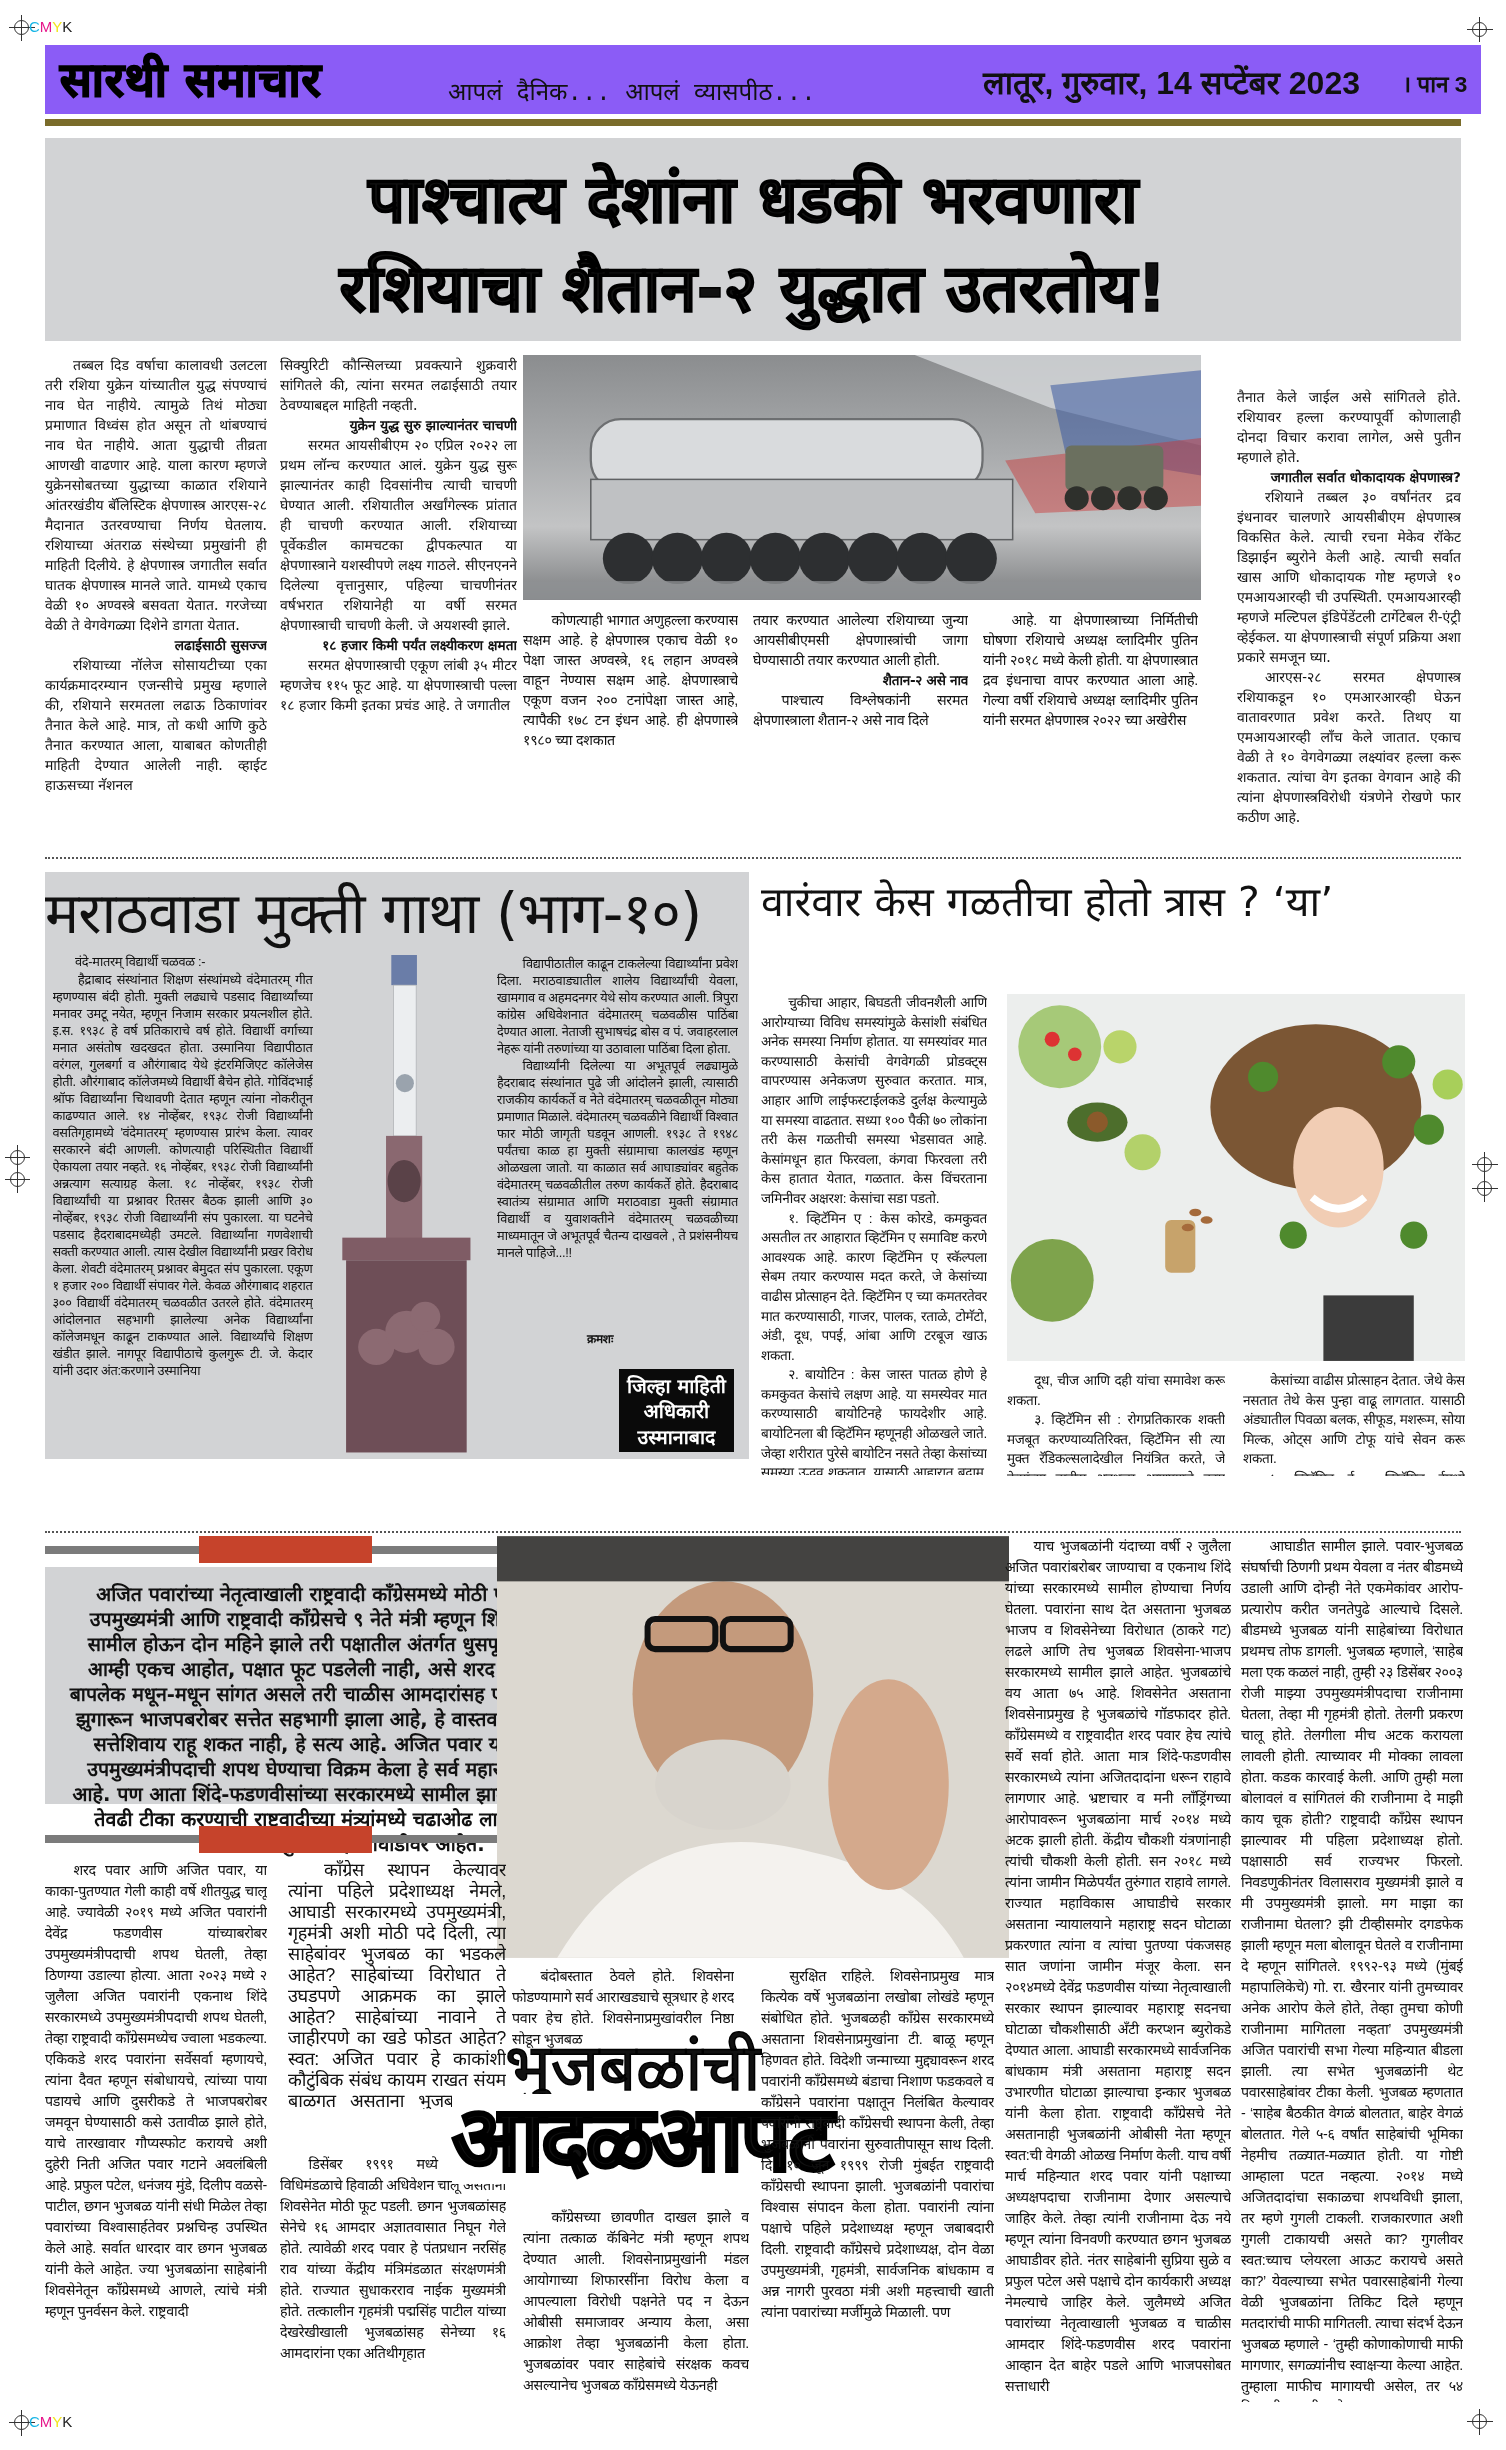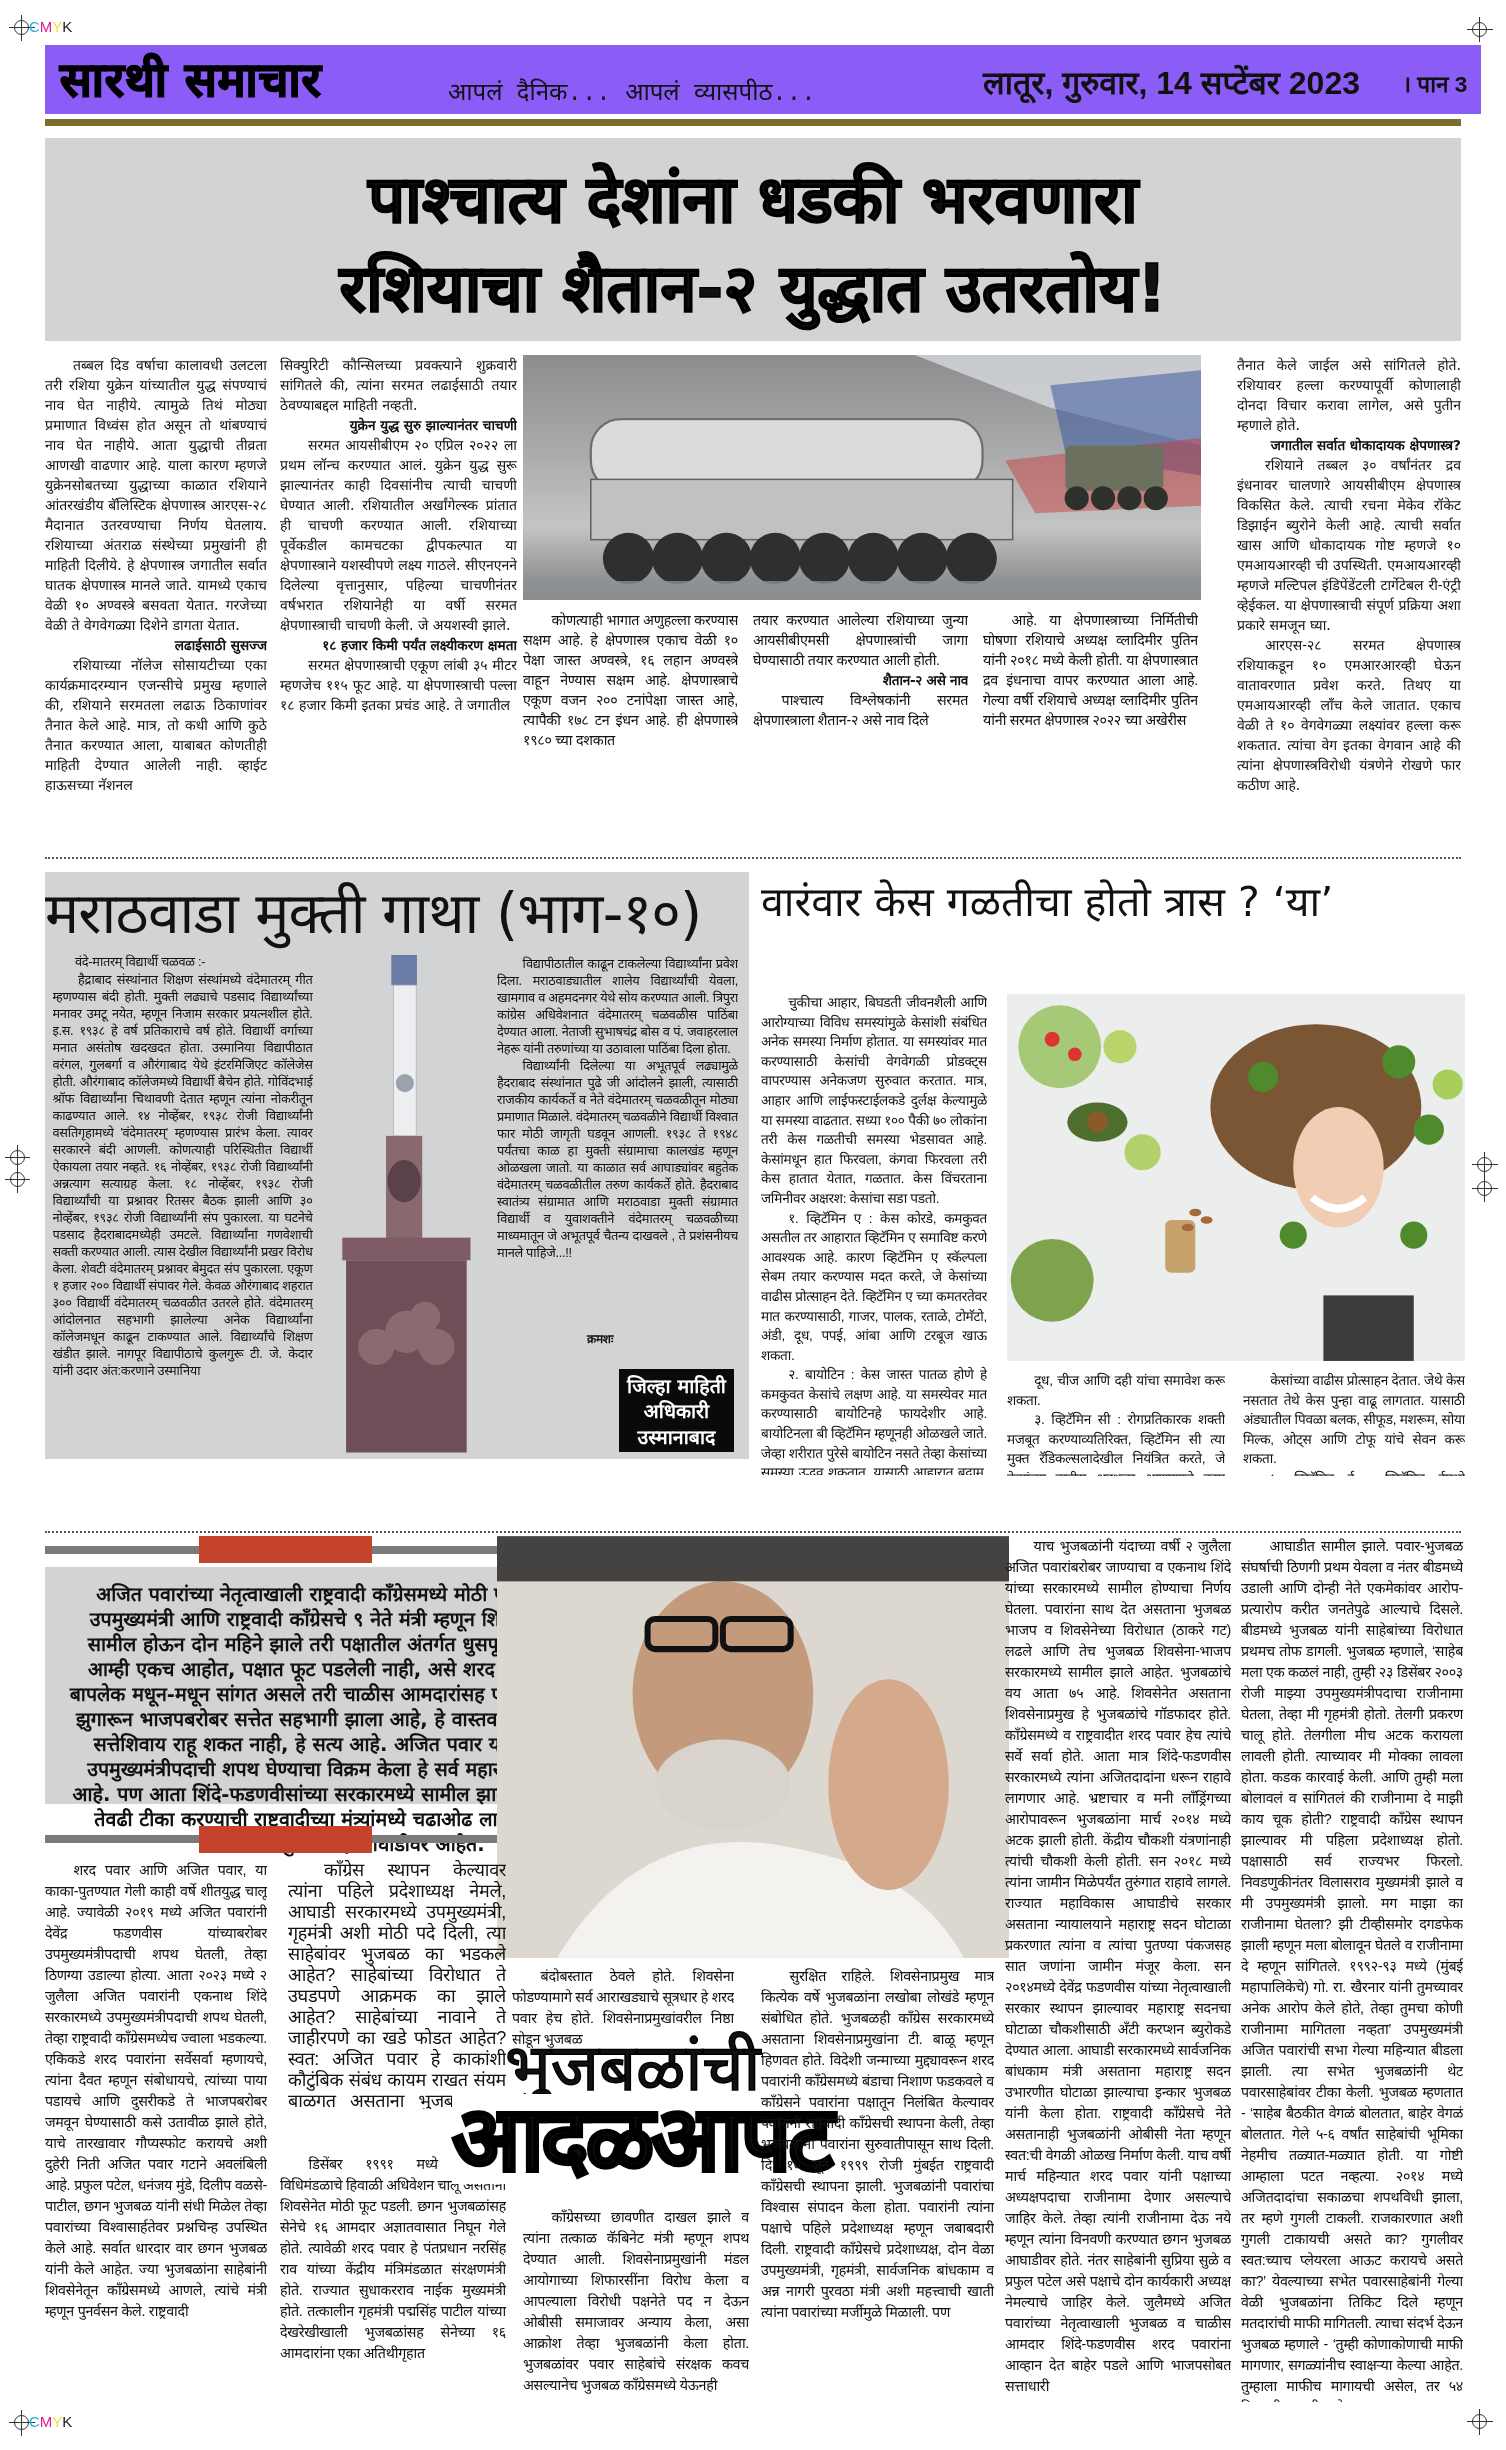--- a/index.html
+++ b/index.html
@@ -134,7 +134,7 @@
     <p>आहे. या क्षेपणास्त्राच्या निर्मितीची घोषणा रशियाचे अध्यक्ष व्लादिमीर पुतिन यांनी २०१८ मध्ये केली होती. या क्षेपणास्त्रात द्रव इंधनाचा वापर करण्यात आला आहे. गेल्या वर्षी रशियाचे अध्यक्ष व्लादिमीर पुतिन यांनी सरमत क्षेपणास्त्र २०२२ च्या अखेरीस</p>
   </div>
 <div class="abs col" id="ru-col6" style="left:1237px;top:355px;width:224px;height:482px">
-    <p style="text-indent: 0px;">तैनात केले जाईल असे सांगितले होते. रशियावर हल्ला करण्यापूर्वी कोणालाही दोनदा विचार करावा लागेल, असे पुतीन म्हणाले होते.</p>
+    <p style="text-indent: 0px; margin-top: 32px;">तैनात केले जाईल असे सांगितले होते. रशियावर हल्ला करण्यापूर्वी कोणालाही दोनदा विचार करावा लागेल, असे पुतीन म्हणाले होते.</p>
     <p class="sub">जगातील सर्वात धोकादायक क्षेपणास्त्र?</p>
     <p>रशियाने तब्बल ३० वर्षांनंतर द्रव इंधनावर चालणारे आयसीबीएम क्षेपणास्त्र विकसित केले. त्याची रचना मेकेव रॉकेट डिझाईन ब्युरोने केली आहे. त्याची सर्वात खास आणि धोकादायक गोष्ट म्हणजे १० एमआयआरव्ही ची उपस्थिती. एमआयआरव्ही म्हणजे मल्टिपल इंडिपेंडेंटली टार्गेटेबल री-एंट्री व्हेईकल. या क्षेपणास्त्राची संपूर्ण प्रक्रिया अशा प्रकारे समजून घ्या.</p>
     <p>आरएस-२८ सरमत क्षेपणास्त्र रशियाकडून १० एमआरआरव्ही घेऊन वातावरणात प्रवेश करते. तिथए या एमआयआरव्ही लाँच केले जातात. एकाच वेळी ते १० वेगवेगळ्या लक्ष्यांवर हल्ला करू शकतात. त्यांचा वेग इतका वेगवान आहे की त्यांना क्षेपणास्त्रविरोधी यंत्रणेने रोखणे फार कठीण आहे.</p>

